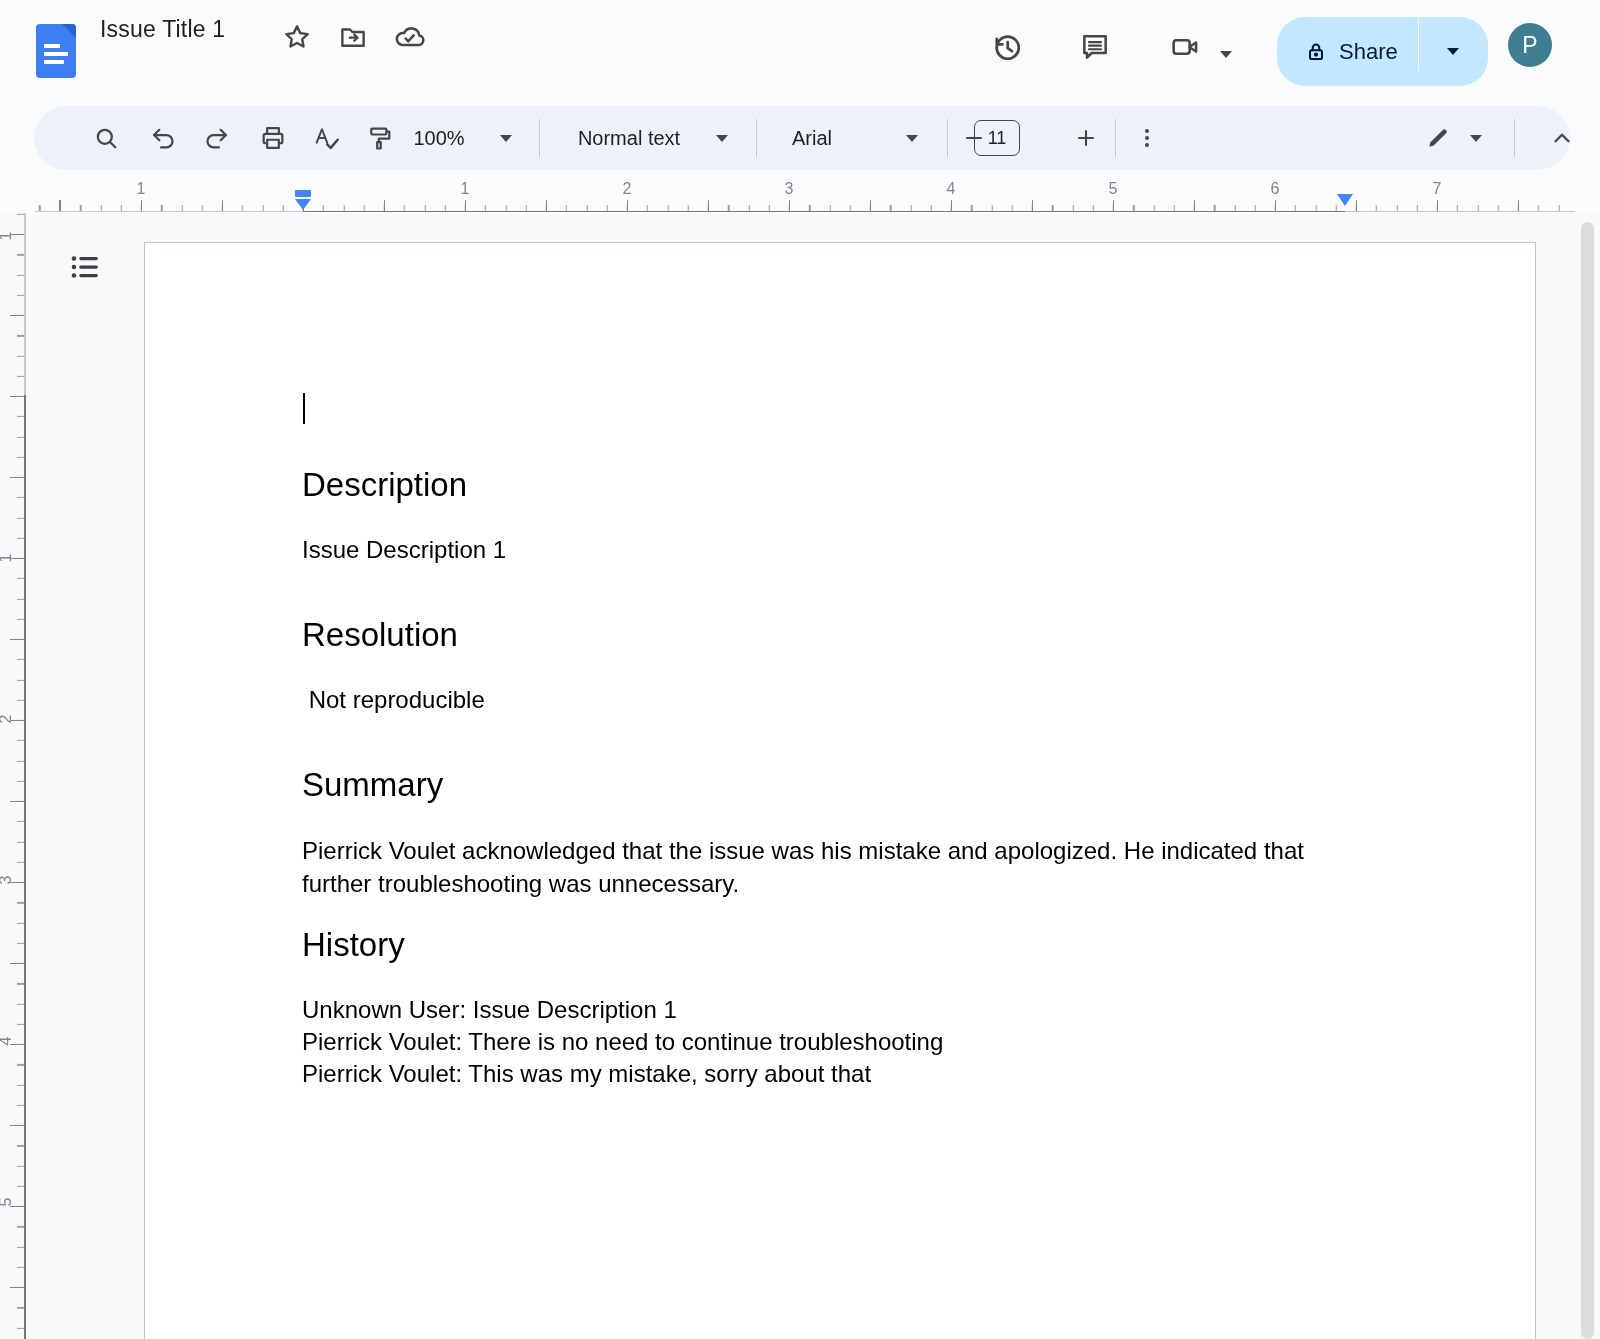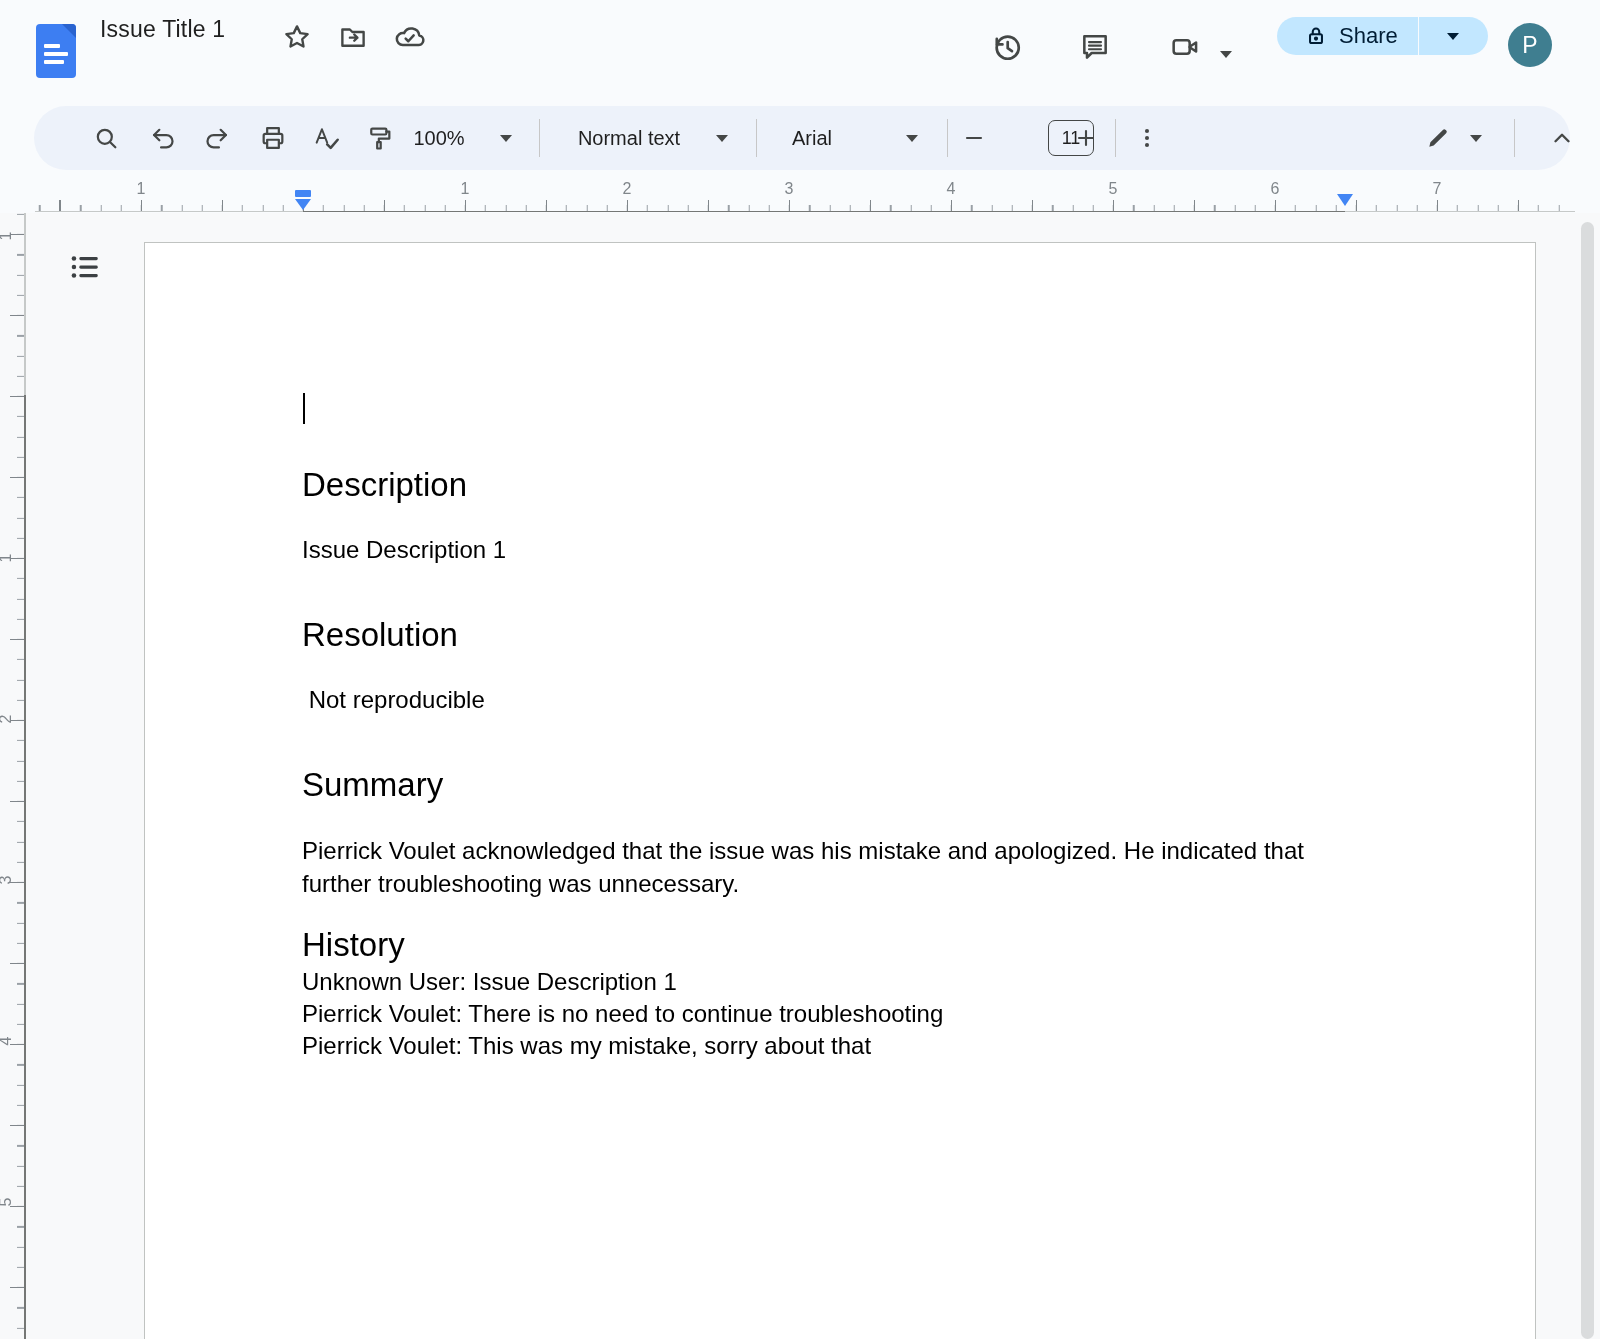--- a/index.html
+++ b/index.html
@@ -26,7 +26,7 @@
   .cam-caret { position:absolute; left:1220px; top:44px; }
   .caret-down { width:0; height:0; border-left:6px solid transparent; border-right:6px solid transparent; border-top:7px solid #444746; display:inline-block; }
 
-  .share-btn { position:absolute; left:1277px; top:17px; width:211px; height:38px; background:#c2e7ff; border-radius:28px; display:flex; }
+  .share-btn { position:absolute; left:1277px; top:17px; width:211px; height:69px; background:#c2e7ff; border-radius:28px; display:flex; }
   .share-main { display:flex; align-items:center; gap:10px; padding:0 20px 0 26px; height:100%; cursor:pointer; }
   .share-label { font-size:22px; color:#001d35; }
   .share-divider { width:1px; height:56px; background:#f9fbfd; }

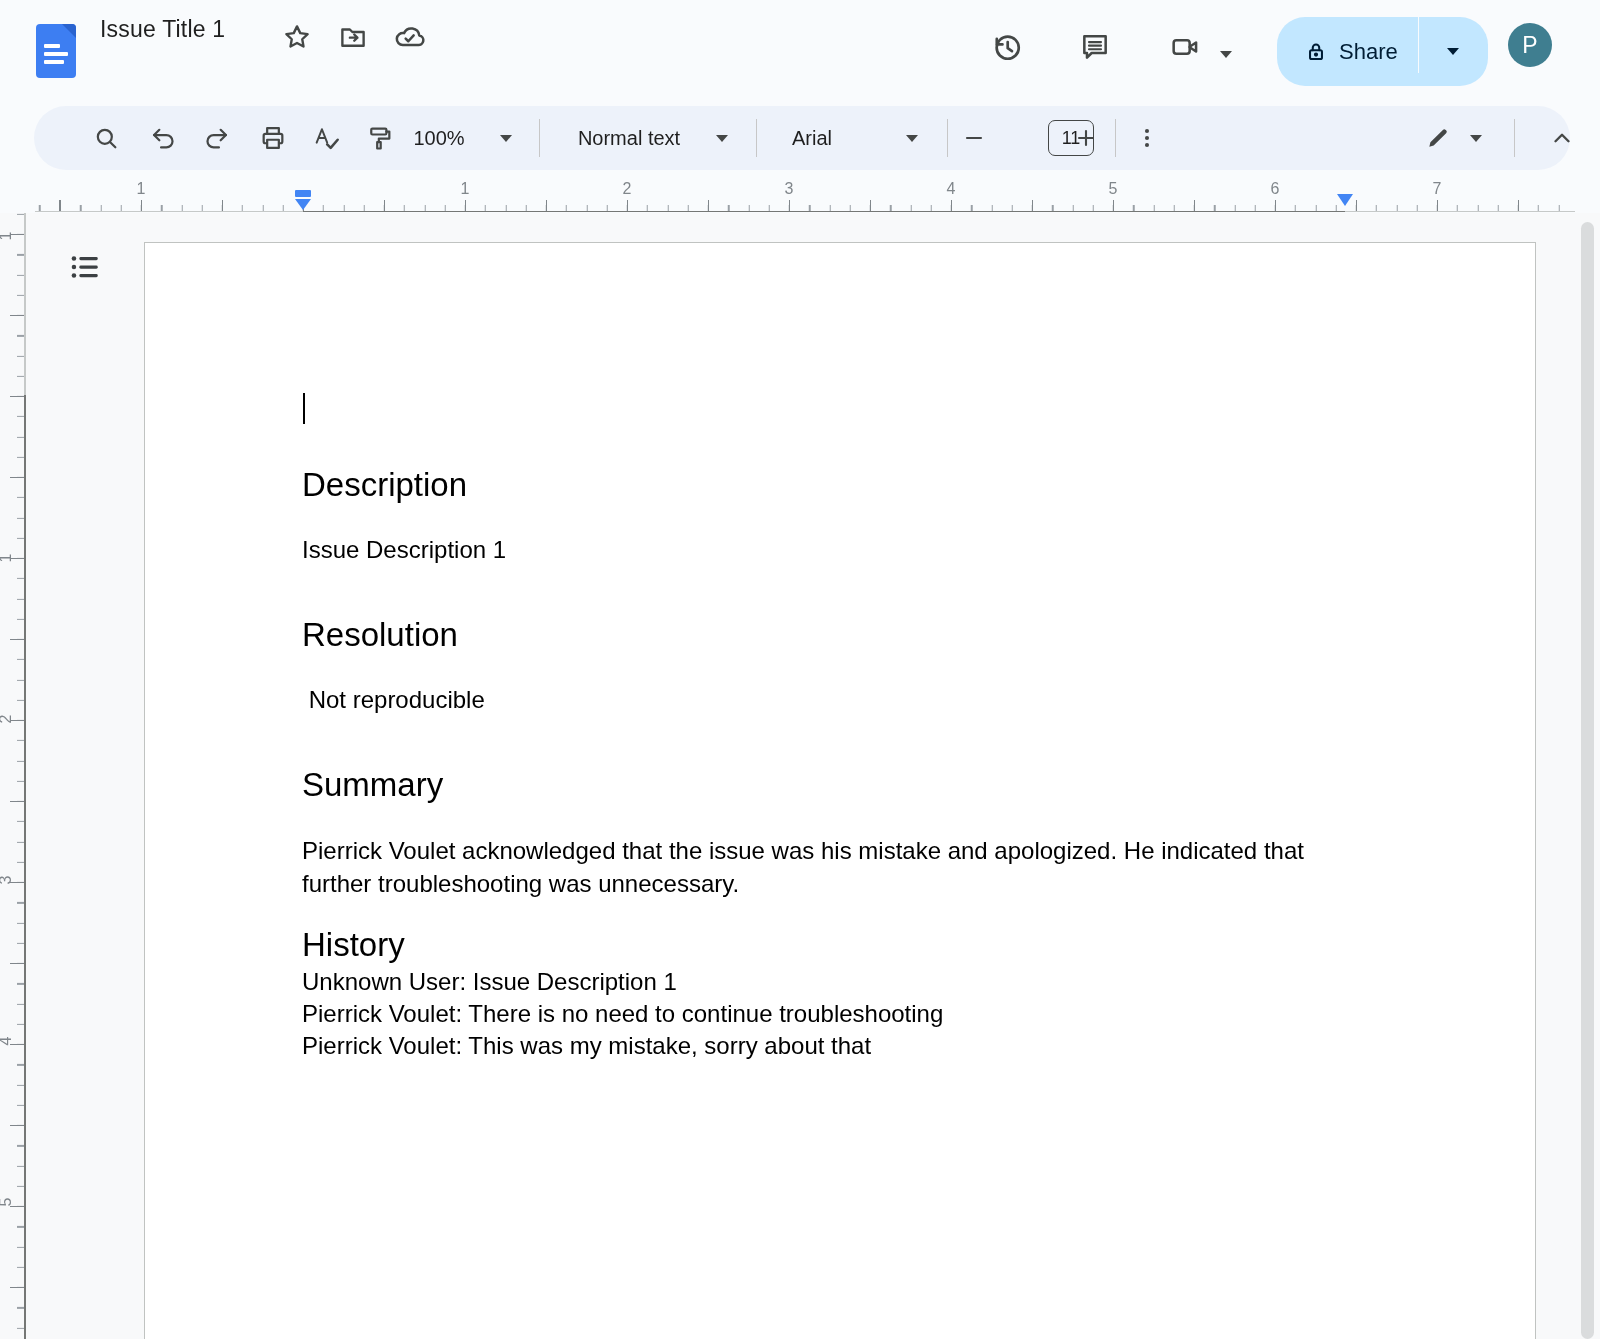--- a/index.html
+++ b/index.html
@@ -232,7 +232,7 @@
           <path d="M5 12 h14" stroke-width="2.1"></path>
         </svg>
     </span>
-    <span class="titem" style="left:1012px;width:50px;justify-content:center;">
+    <span class="titem" style="left:938px;width:50px;justify-content:center;">
       <span class="size-box">11</span>
     </span>
     <span class="titem" style="left:1034px;width:36px;">

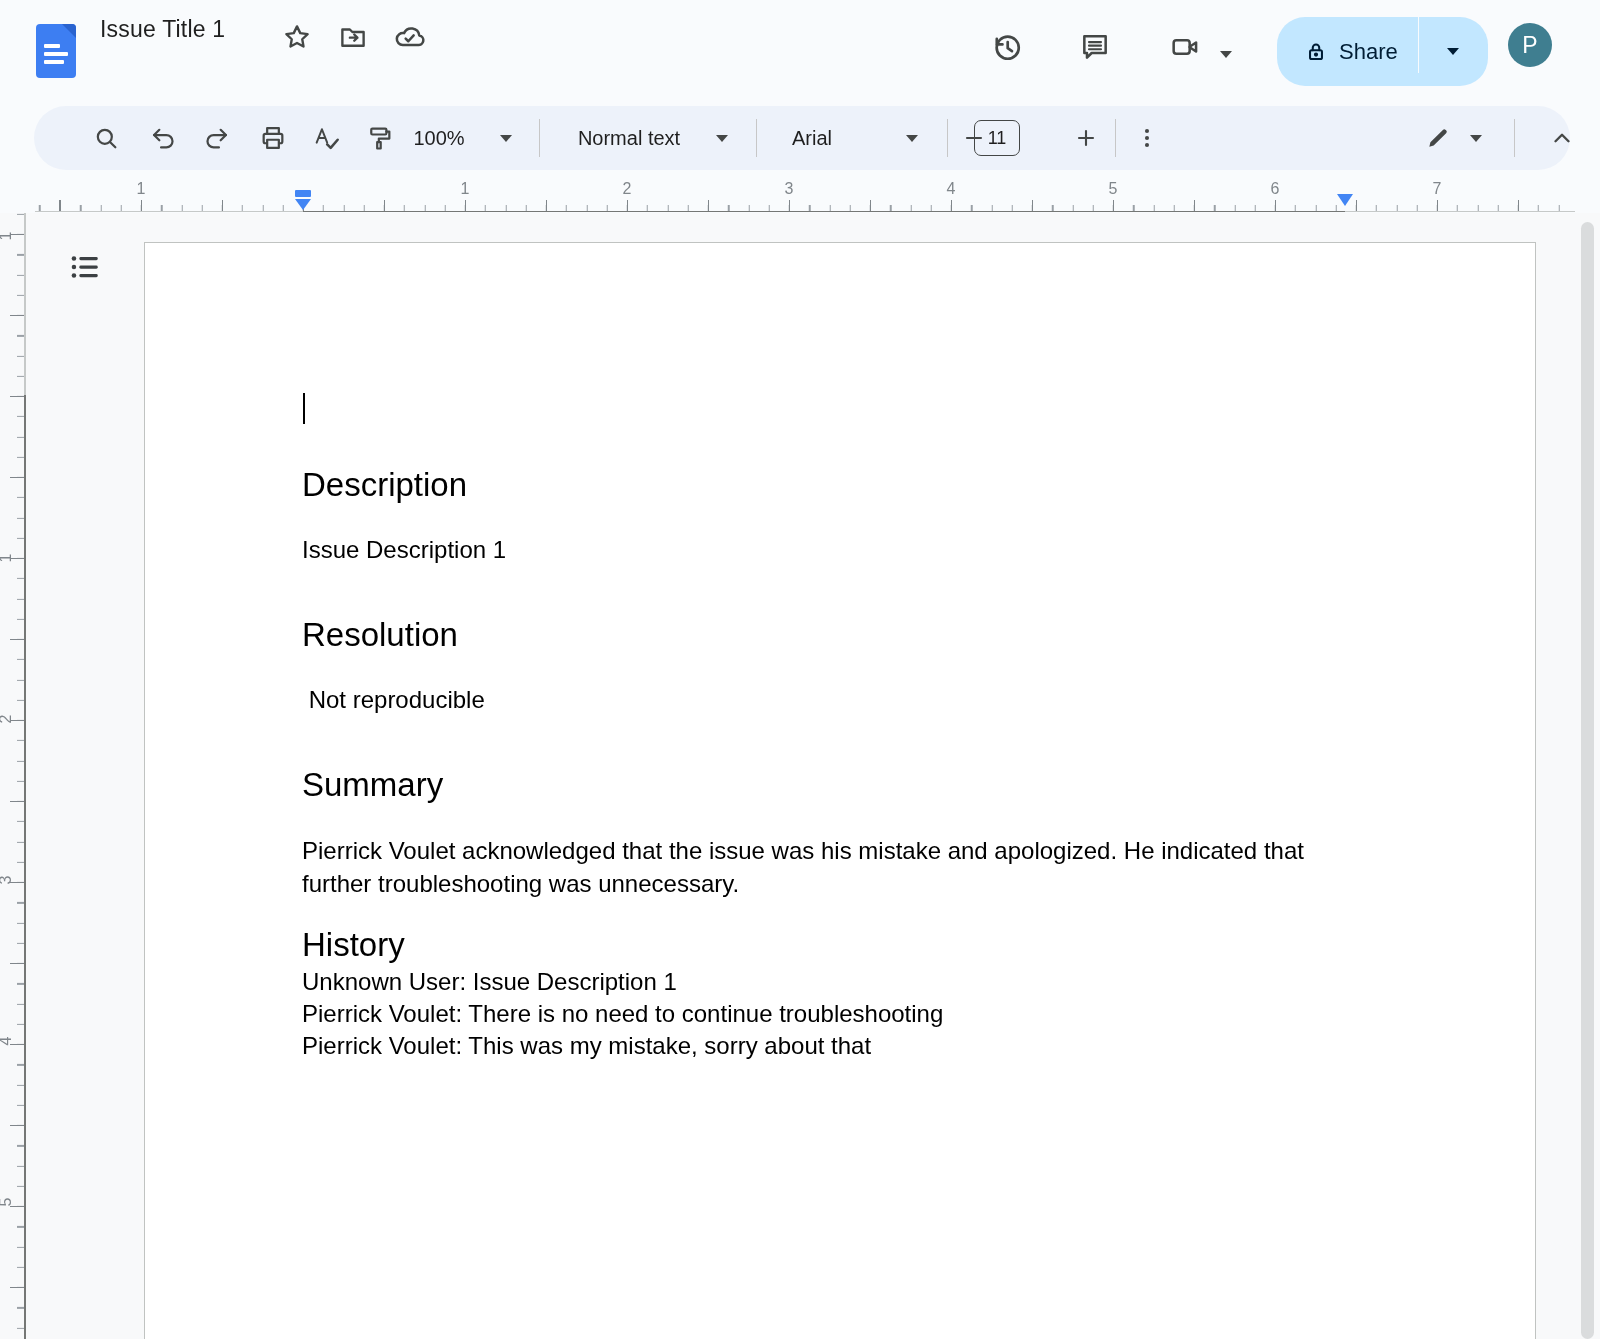--- a/index.html
+++ b/index.html
@@ -88,7 +88,7 @@
   .mt-desc-h { margin-top:38px; } .mt-desc-p { margin-top:28px; }
   .mt-res-h  { margin-top:48px; } .mt-res-p  { margin-top:28px; }
   .mt-sum-h  { margin-top:48px; } .mt-sum-p  { margin-top:28px; line-height:33px; }
-  .mt-his-h  { margin-top:24px; } .mt-his-p  { }
+  .mt-his-h  { margin-top:24px; } .mt-his-p  { margin-top:28px; }
 
   .scrollbar-thumb { position:absolute; left:1581px; top:222px; width:13px; height:1117px; background:#dadcdd; border-radius:7px; }
 </style>

